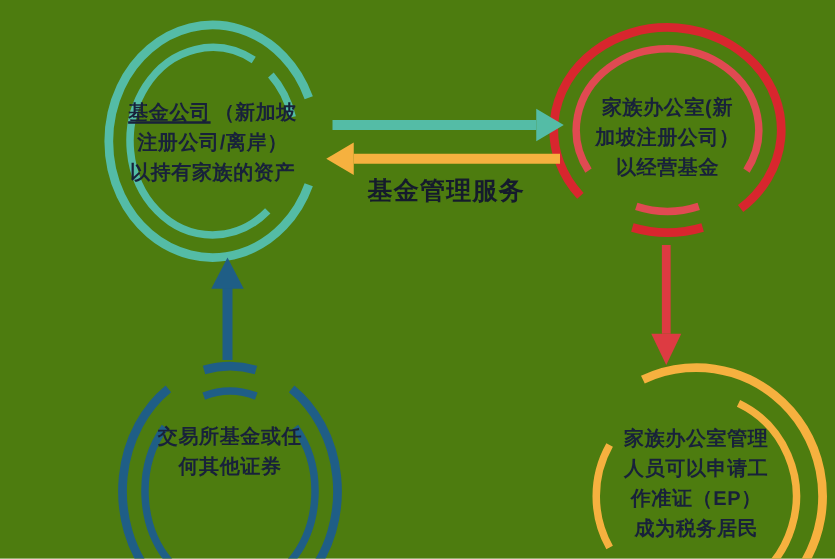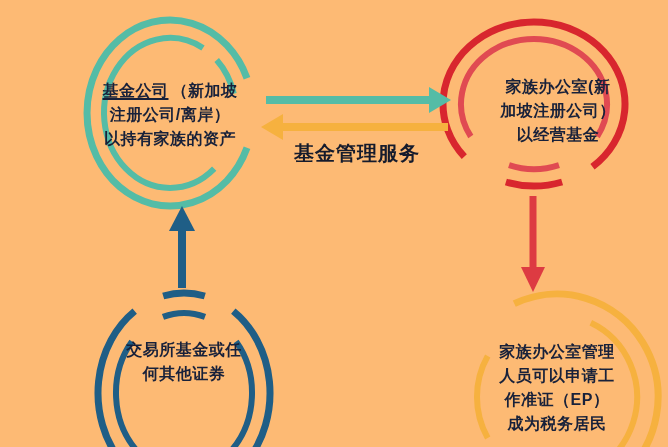--- a/index.html
+++ b/index.html
@@ -13,7 +13,7 @@
     width: 668px;
     height: 447px;
     overflow: hidden;
-    background: #fdba74;
+    background: #4d7c0f;
   }
   .stage svg {
     position: absolute;

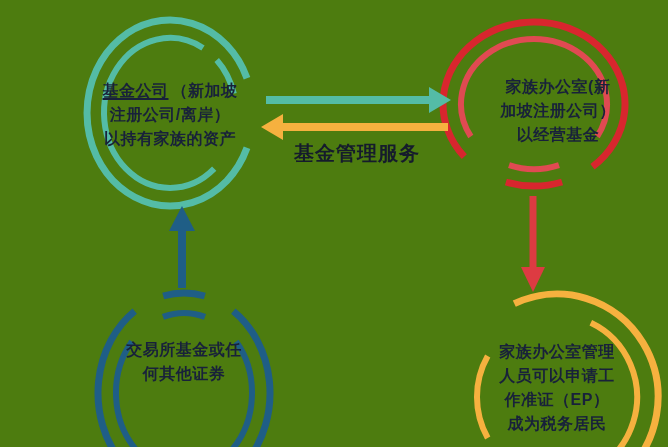--- a/index.html
+++ b/index.html
@@ -102,7 +102,7 @@
     <div>以持有家族的资产</div>
   </div>
 
-  <div class="node-text" style="left:473px; top:75px; width:170px;">
+  <div class="node-text" style="left:449px; top:75px; width:170px;">
     <div>家族办公室(新</div>
     <div>加坡注册公司）</div>
     <div>以经营基金</div>

